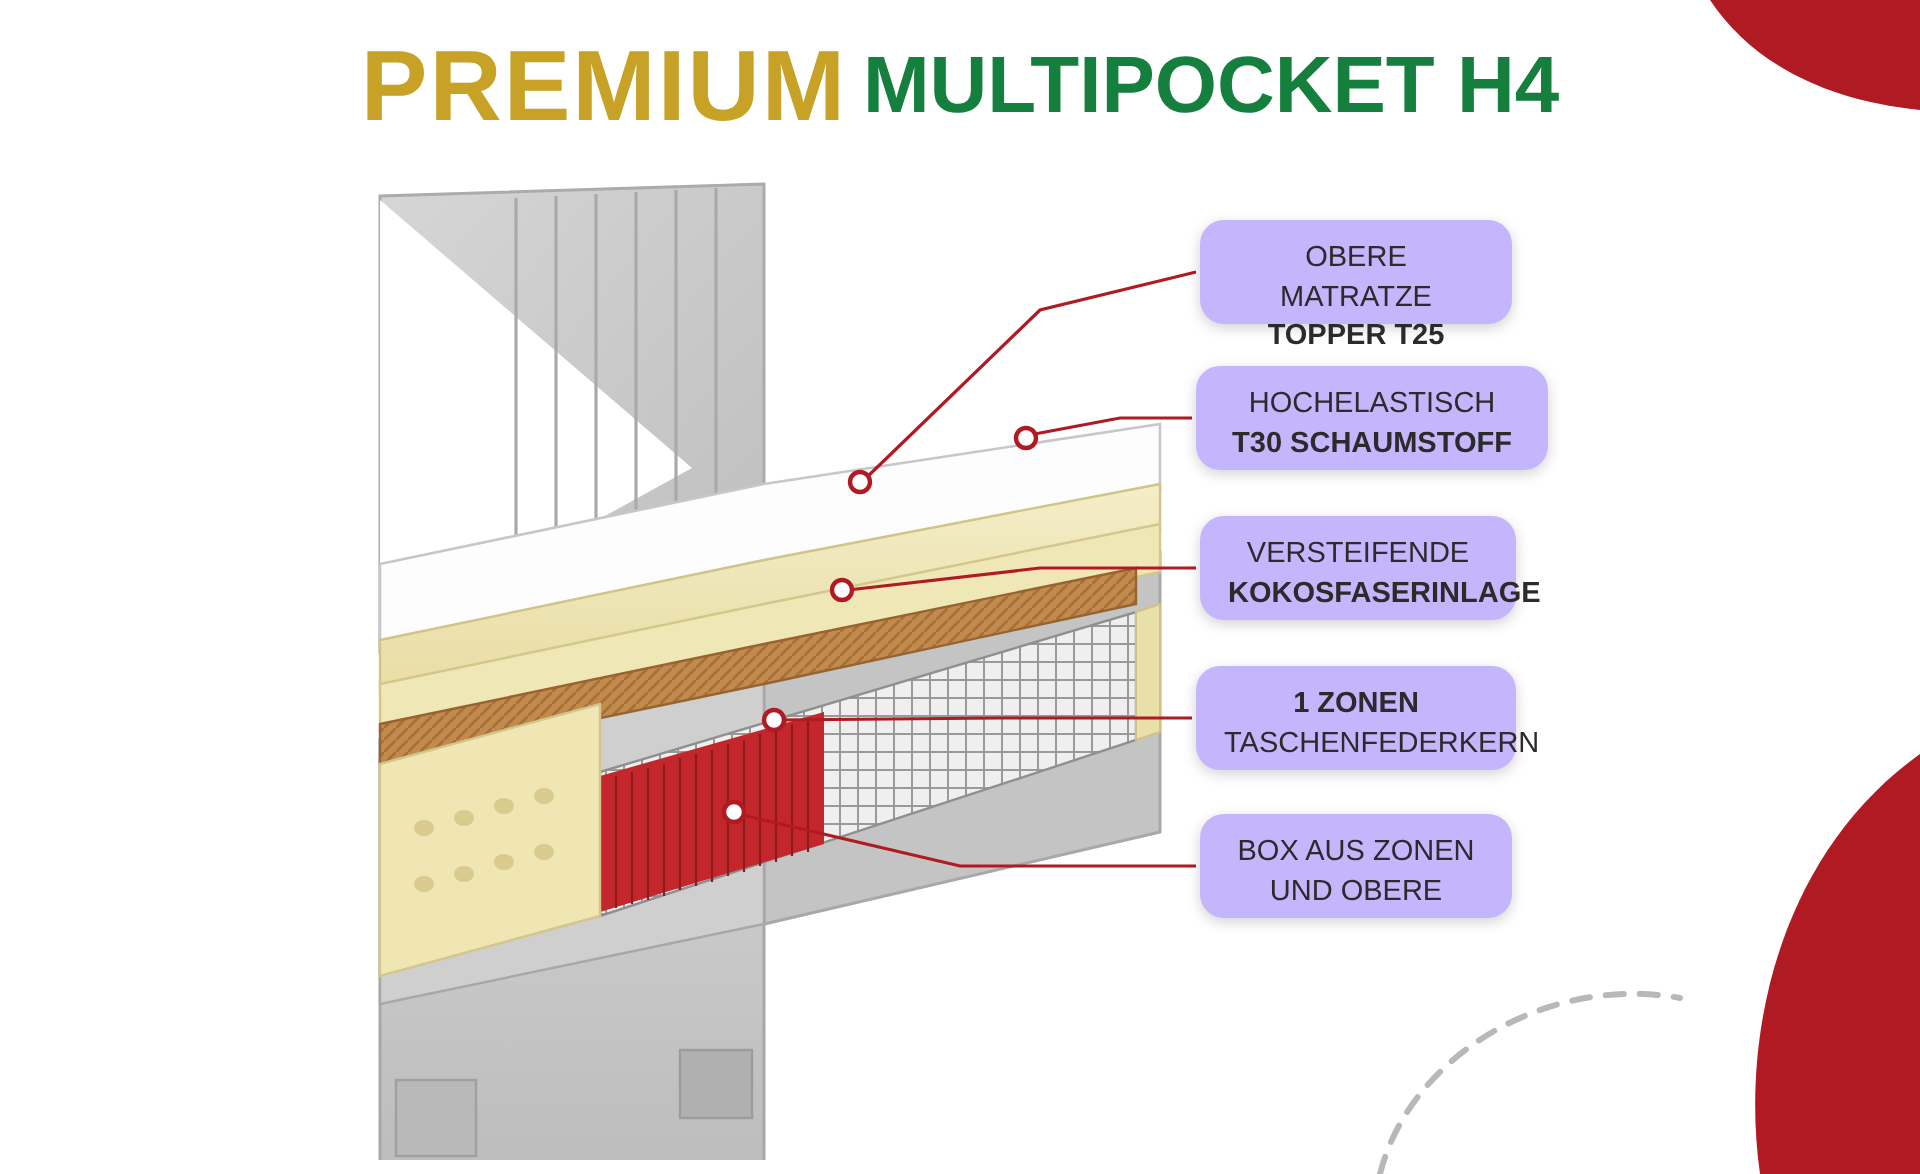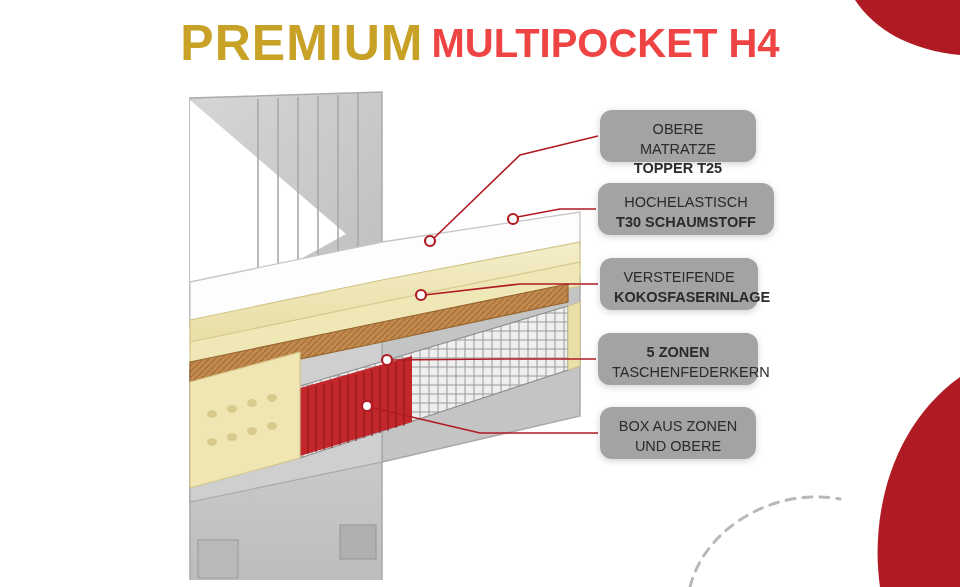--- a/index.html
+++ b/index.html
@@ -33,7 +33,7 @@
   }
   .title-rest{
     font-size:40px;font-weight:bold;letter-spacing:0px;
-    color:#ef4444;
+    color:#15803d;
     vertical-align:middle;
     margin-left:8px;
   }

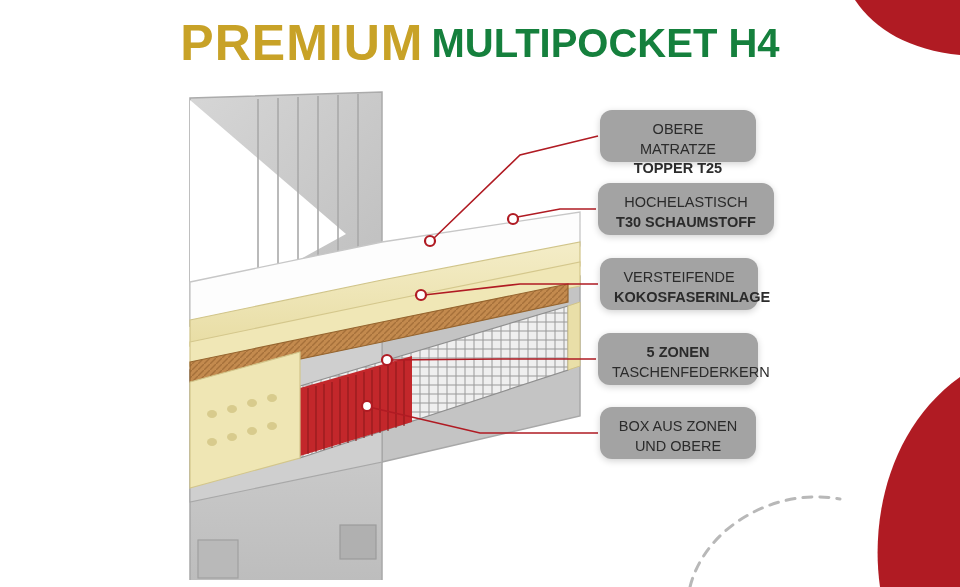--- a/index.html
+++ b/index.html
@@ -44,7 +44,7 @@
   
   .callout{
     position:absolute;
-    background:#a3a3a3;
+    background:#c4b5fd;
     border-radius:12px;
     box-shadow:0 2px 7px rgba(0,0,0,0.18);
     text-align:center;

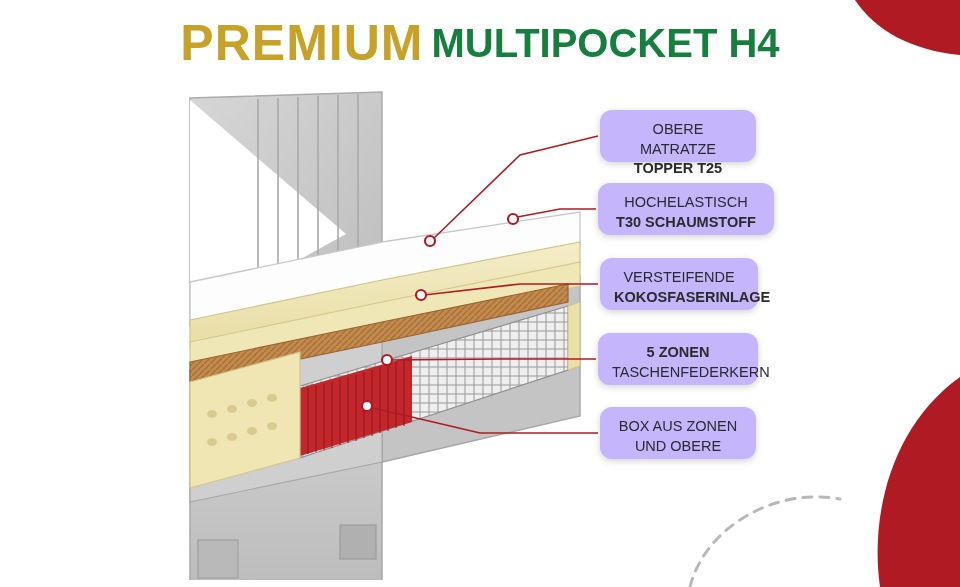--- a/index.html
+++ b/index.html
@@ -220,7 +220,7 @@
   </div>
 
   <div class="callout c4">
-    <span class="l1 gold">5 ZONEN</span>
+    <span class="l1 gold">1 ZONEN</span>
     <span class="l2 dark">TASCHENFEDERKERN</span>
   </div>
 

